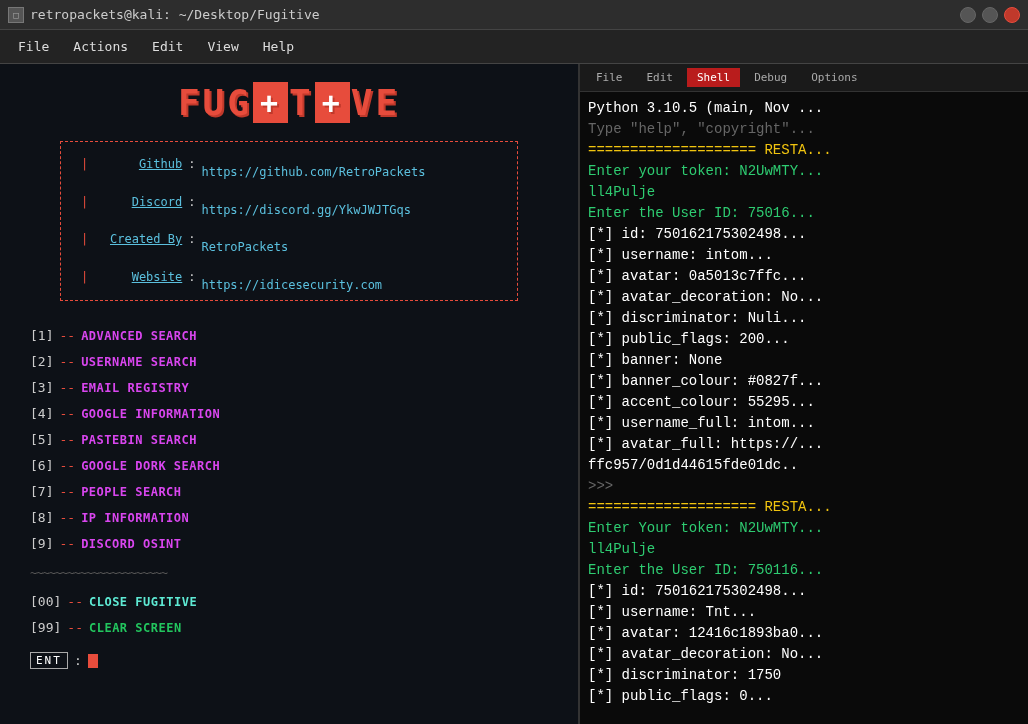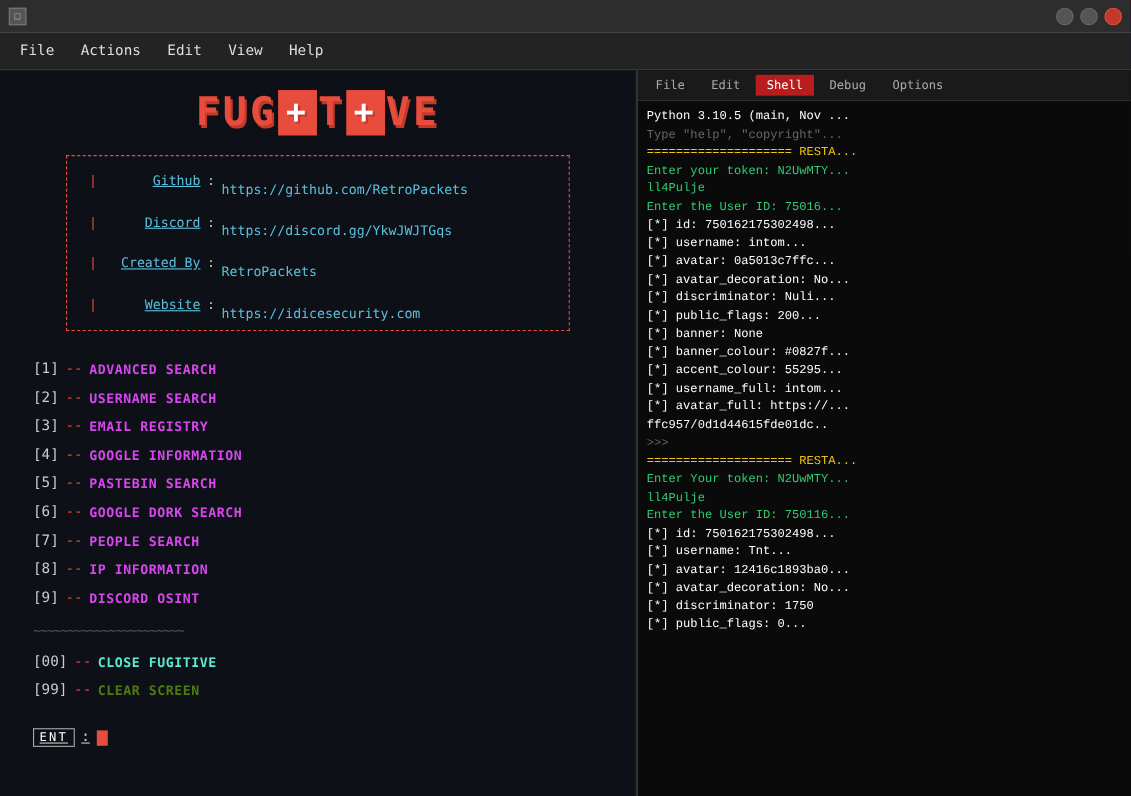--- a/index.html
+++ b/index.html
@@ -266,6 +266,7 @@
 <div class="title-bar">
   <div class="title-bar-left">
     <div class="title-bar-icon">□</div>
+    <span class="title-bar-text">retropackets@kali: ~/Desktop/Fugitive</span>
   </div>
   <div class="title-bar-controls">
     <div class="tb-btn"></div>

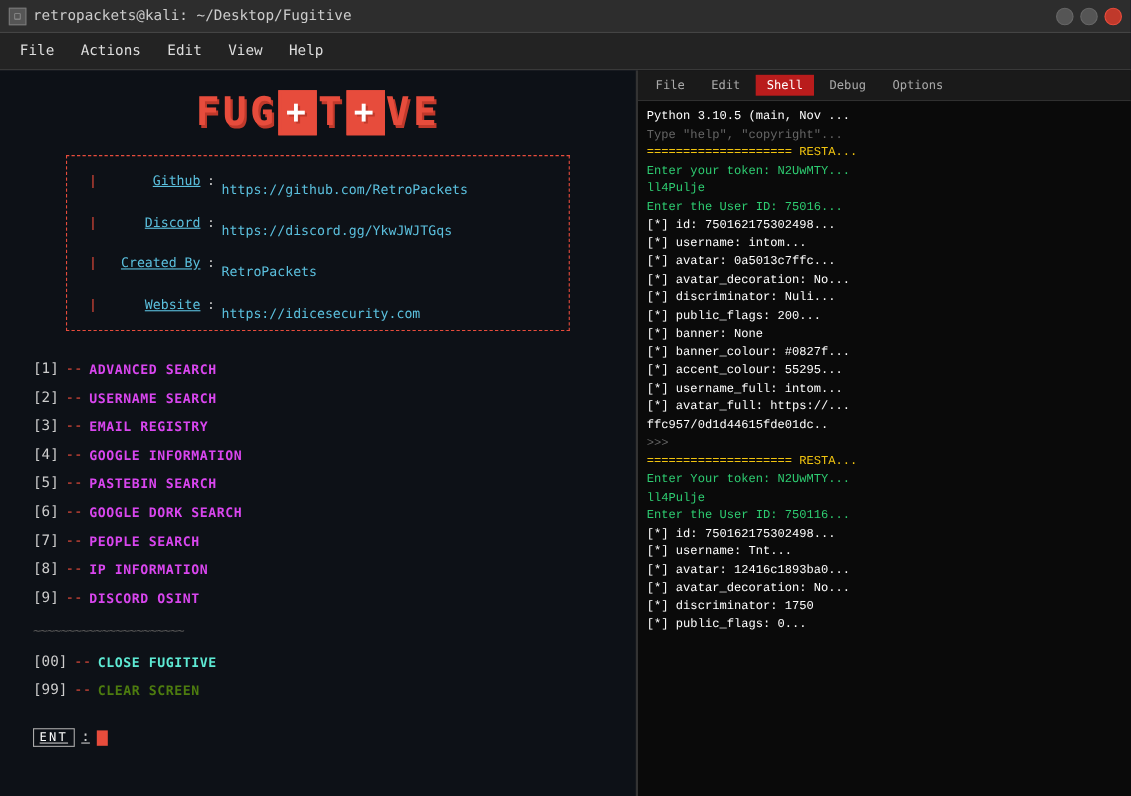--- a/index.html
+++ b/index.html
@@ -243,7 +243,7 @@
       flex: 1;
       background: #0a0a0a;
       padding: 6px 8px;
-      font-size: 11px;
+      font-size: 14px;
       font-family: 'Courier New', monospace;
       color: #ccc;
       overflow: hidden;

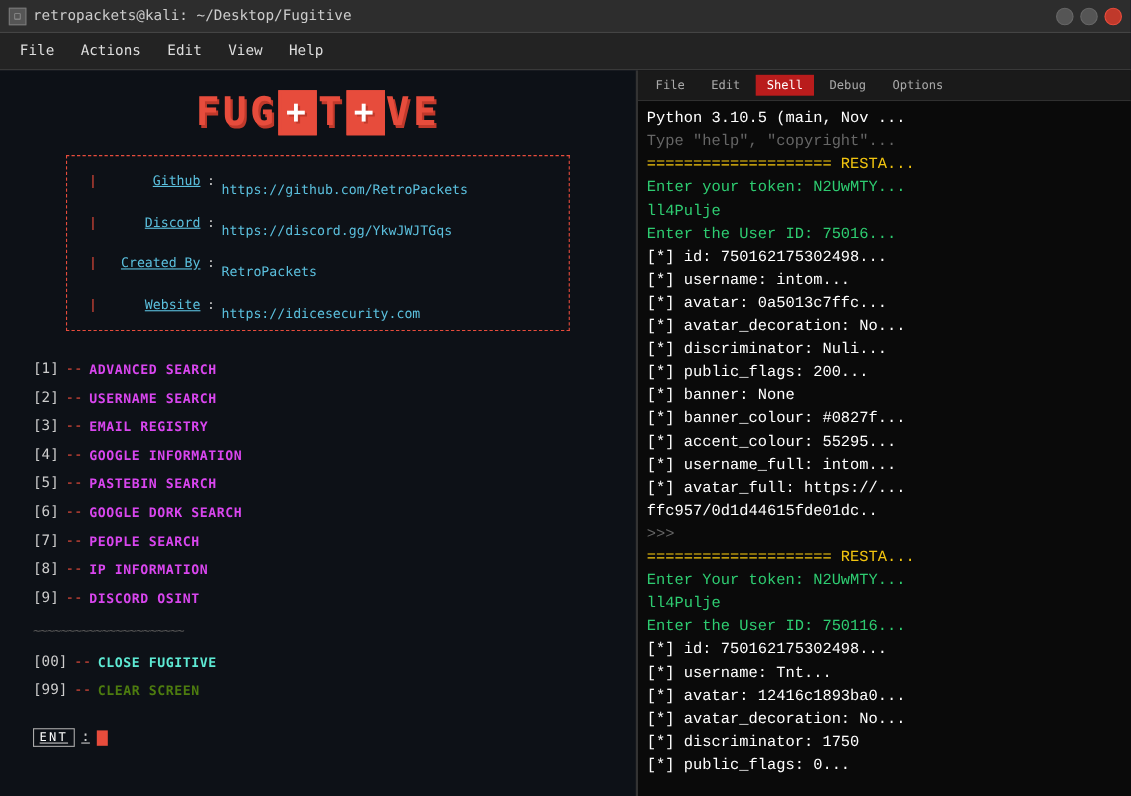--- a/index.html
+++ b/index.html
@@ -384,7 +384,7 @@
       <div class="menu-option-row opt-clear">
         <span class="opt-num">[99]</span>
         <span class="opt-dash"> -- </span>
-        <span class="opt-label" style="color:#4d7c0f;">CLEAR SCREEN</span>
+        <span class="opt-label" style="color:#22c55e;">CLEAR SCREEN</span>
       </div>
     </div>
 

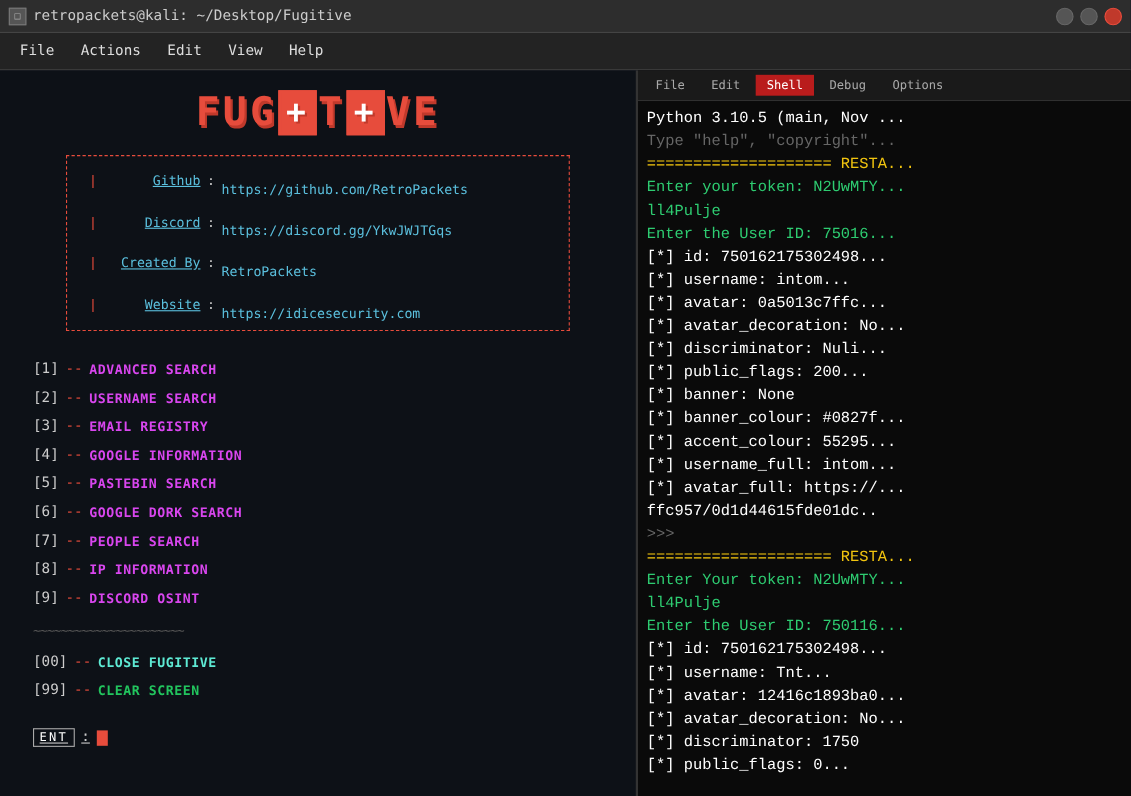--- a/index.html
+++ b/index.html
@@ -183,13 +183,12 @@
     .opt-clear .opt-label { color: #aaa; }
 
     .ent-prompt {
-      margin-top: 21px;
+      margin-top: 11px;
       padding-left: 30px;
       display: flex;
       align-items: center;
       gap: 6px;
       font-size: 13px;
-      text-decoration: underline;
     }
     .ent-label {
       background: #0d1117;

